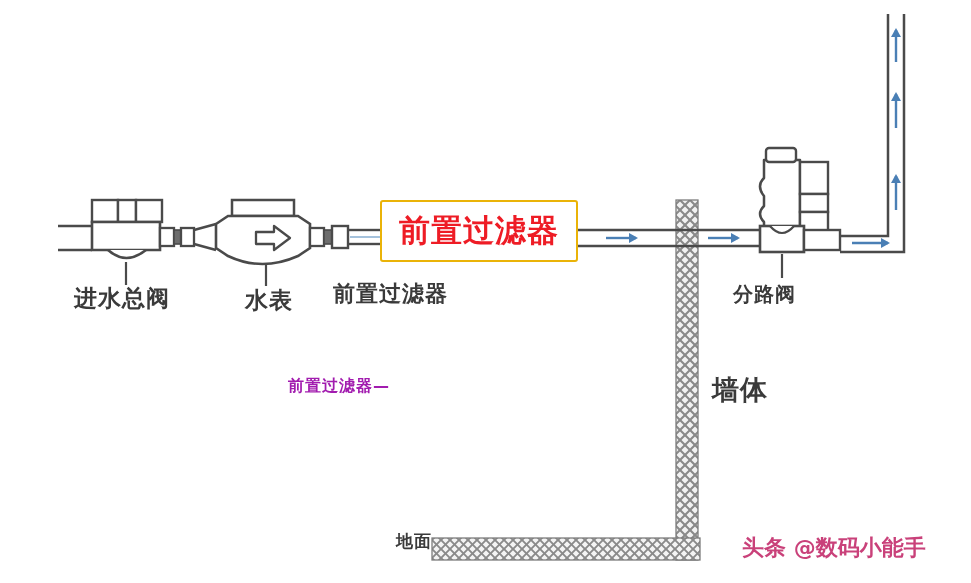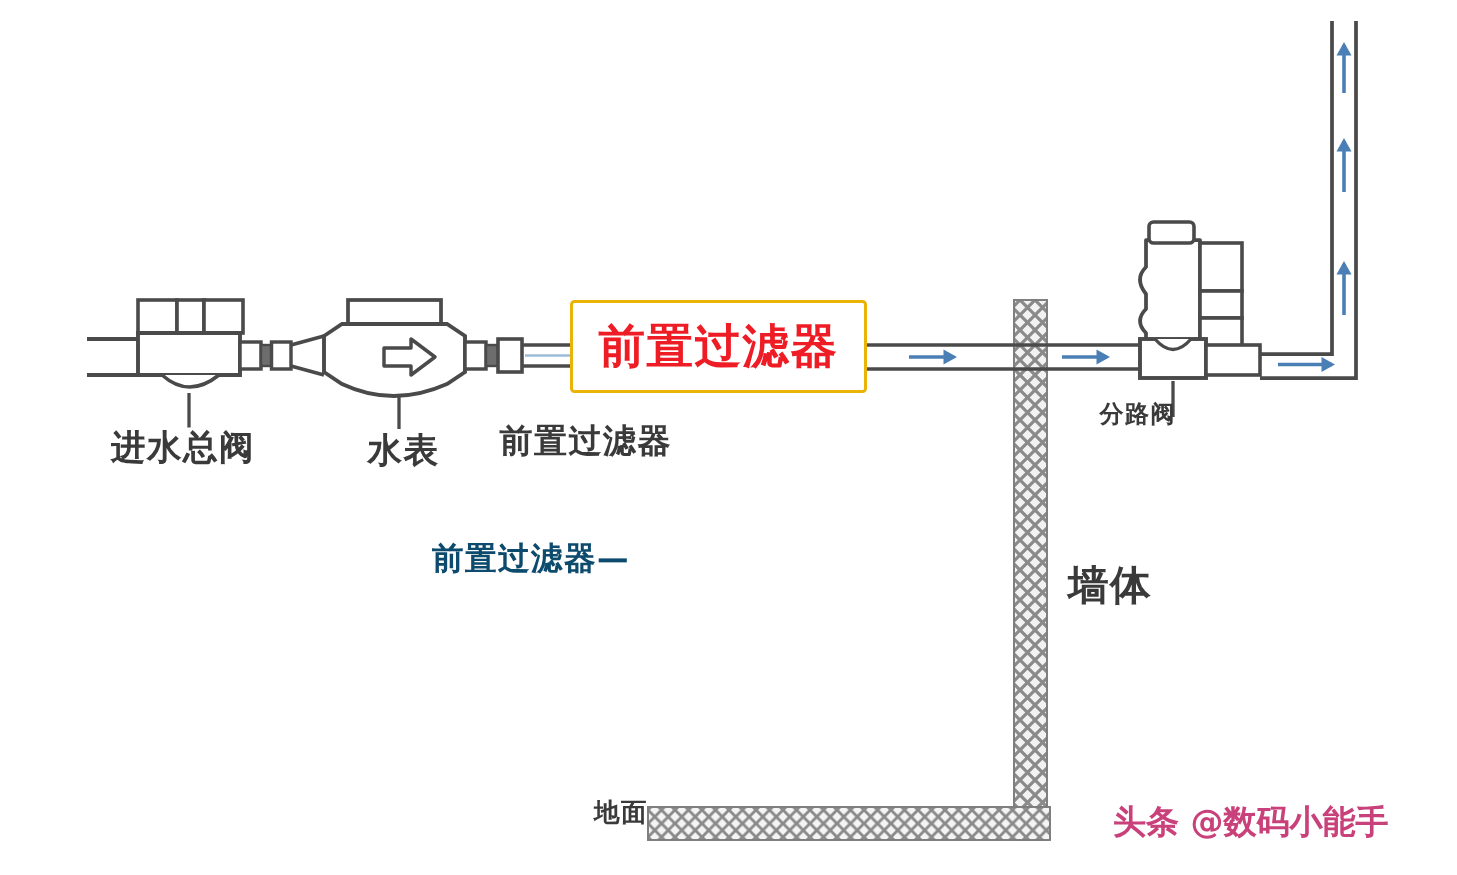--- a/index.html
+++ b/index.html
@@ -37,7 +37,7 @@
   #label-main-valve  { left: 74px;  top: 283px; font-size: 23px; }
   #label-water-meter { left: 245px; top: 285px; font-size: 23px; }
   #label-tap-pipe    { left: 333px; top: 279px; font-size: 22px; }
-  #label-branch-valve{ left: 733px; top: 266px; font-size: 16px; }
+  #label-branch-valve{ left: 733px; top: 281px; font-size: 20px; }
   #label-wall        { left: 712px; top: 372px; font-size: 27px; }
   #label-ground      { left: 396px; top: 530px; font-size: 17px; }
   #label-prefilter-note {

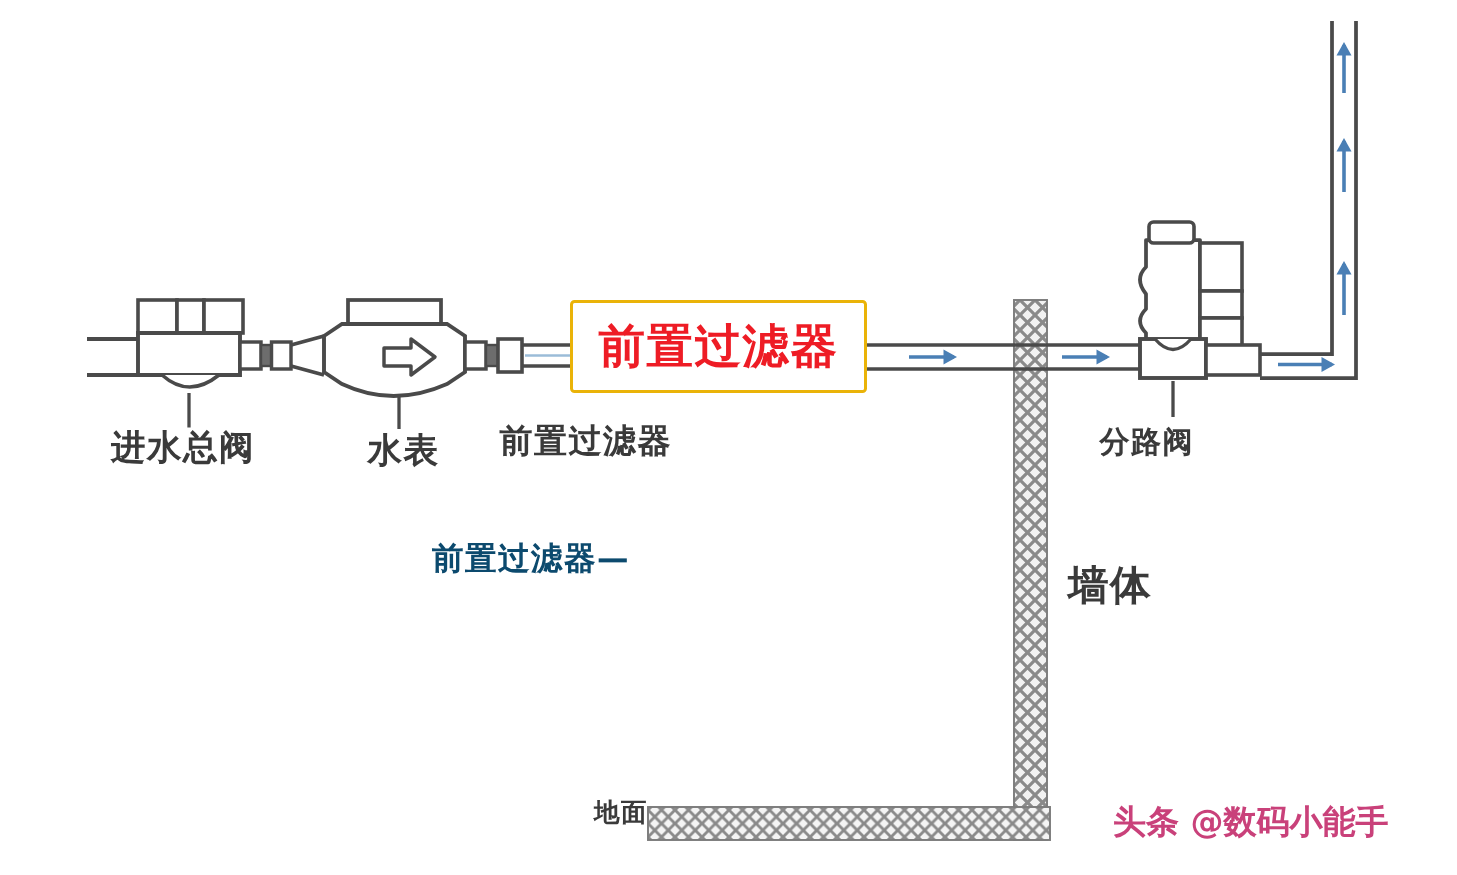--- a/index.html
+++ b/index.html
@@ -41,7 +41,7 @@
   #label-wall        { left: 712px; top: 372px; font-size: 27px; }
   #label-ground      { left: 396px; top: 530px; font-size: 17px; }
   #label-prefilter-note {
-    left: 288px; top: 358px; font-size: 21px; color: #0c4a6e;
+    left: 288px; top: 376px; font-size: 16px; color: #a21caf;
   }
 
   #callout-box {

